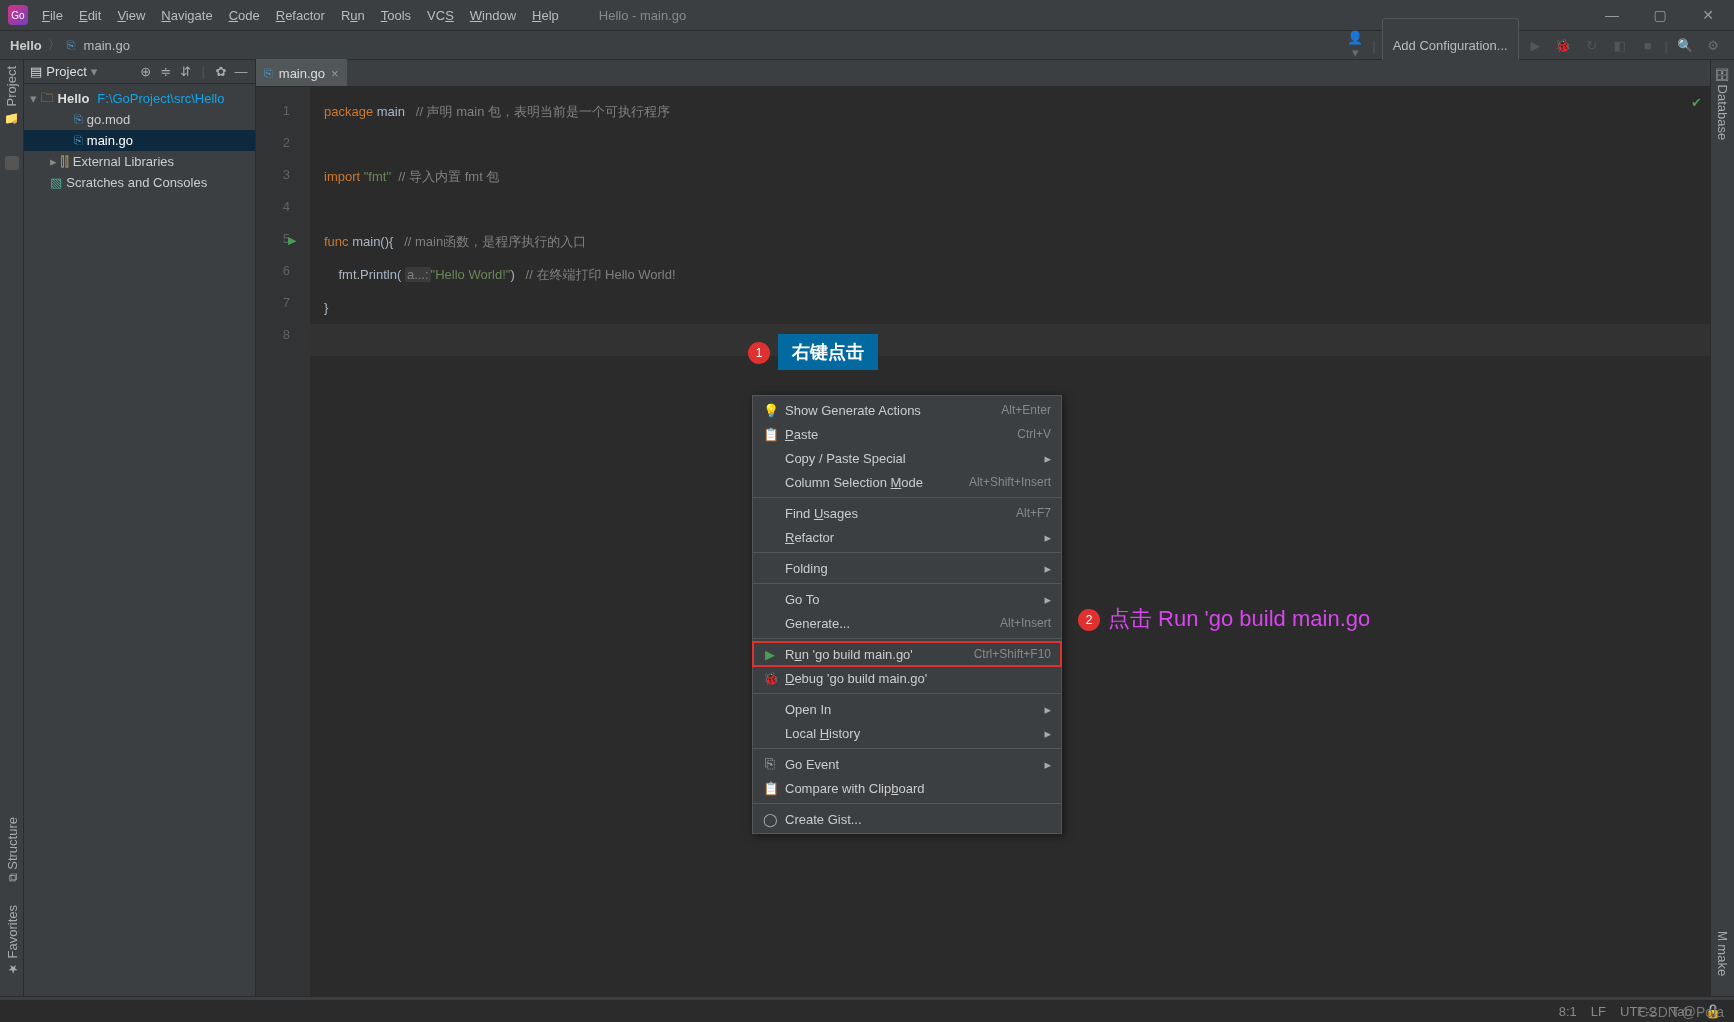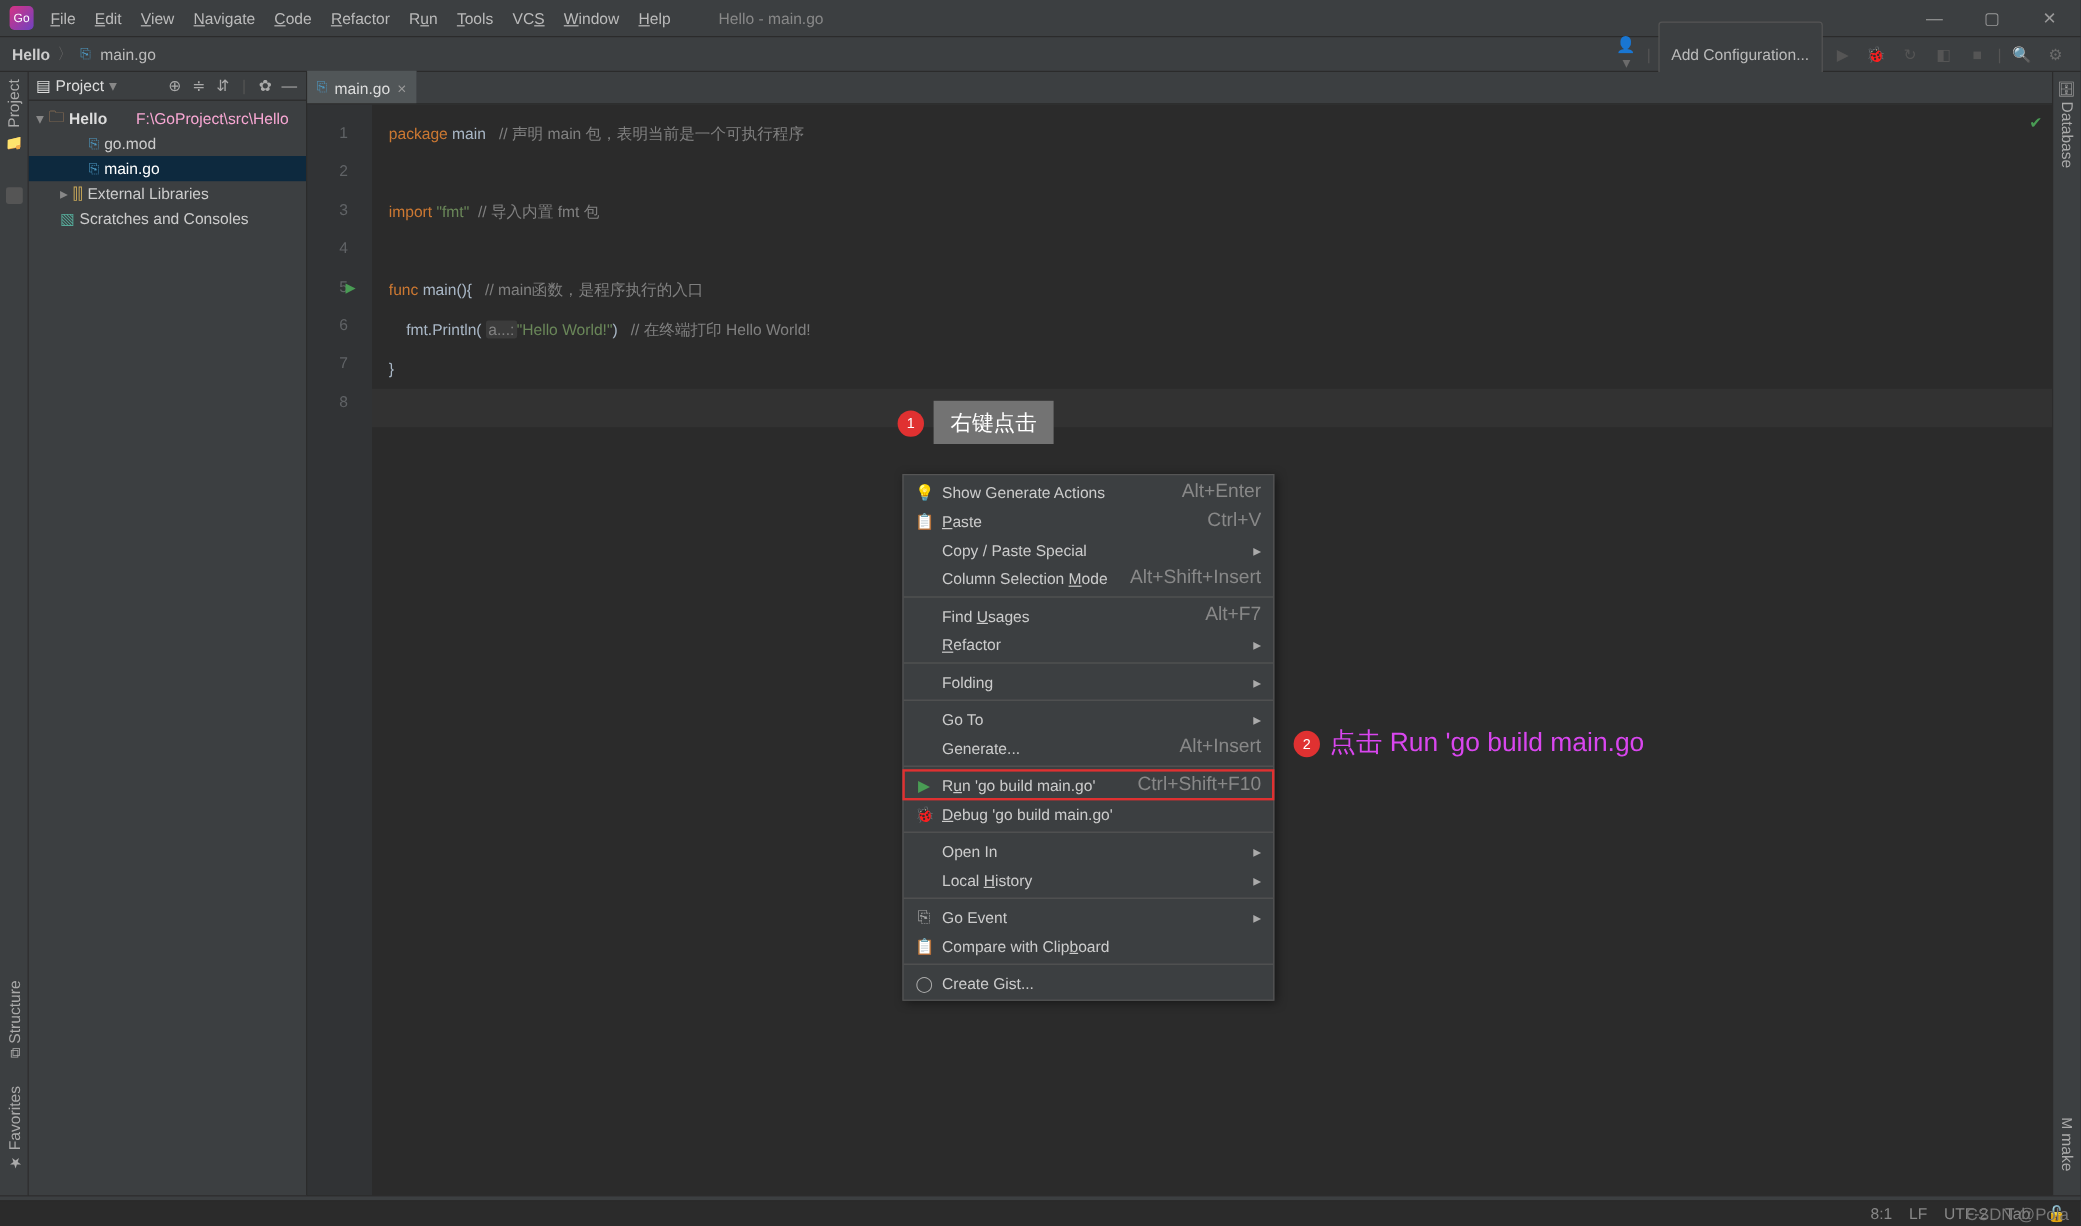--- a/index.html
+++ b/index.html
@@ -38,7 +38,7 @@
   .tree .indent2{padding-left:50px}
   .dir-ico{color:#b0865d}
   .go-ico{color:#4e9bc6;font-size:11px}
-  .small{color:#f9a8d4;margin-left:20px}
+  .small{color:#0ea5e9;margin-left:4px}
   
   .editorwrap{flex:1;display:flex;flex-direction:column;background:#2b2b2b}
   .tabrow{height:27px;background:#3c3f41;display:flex;align-items:flex-end;border-bottom:1px solid #2b2b2b}

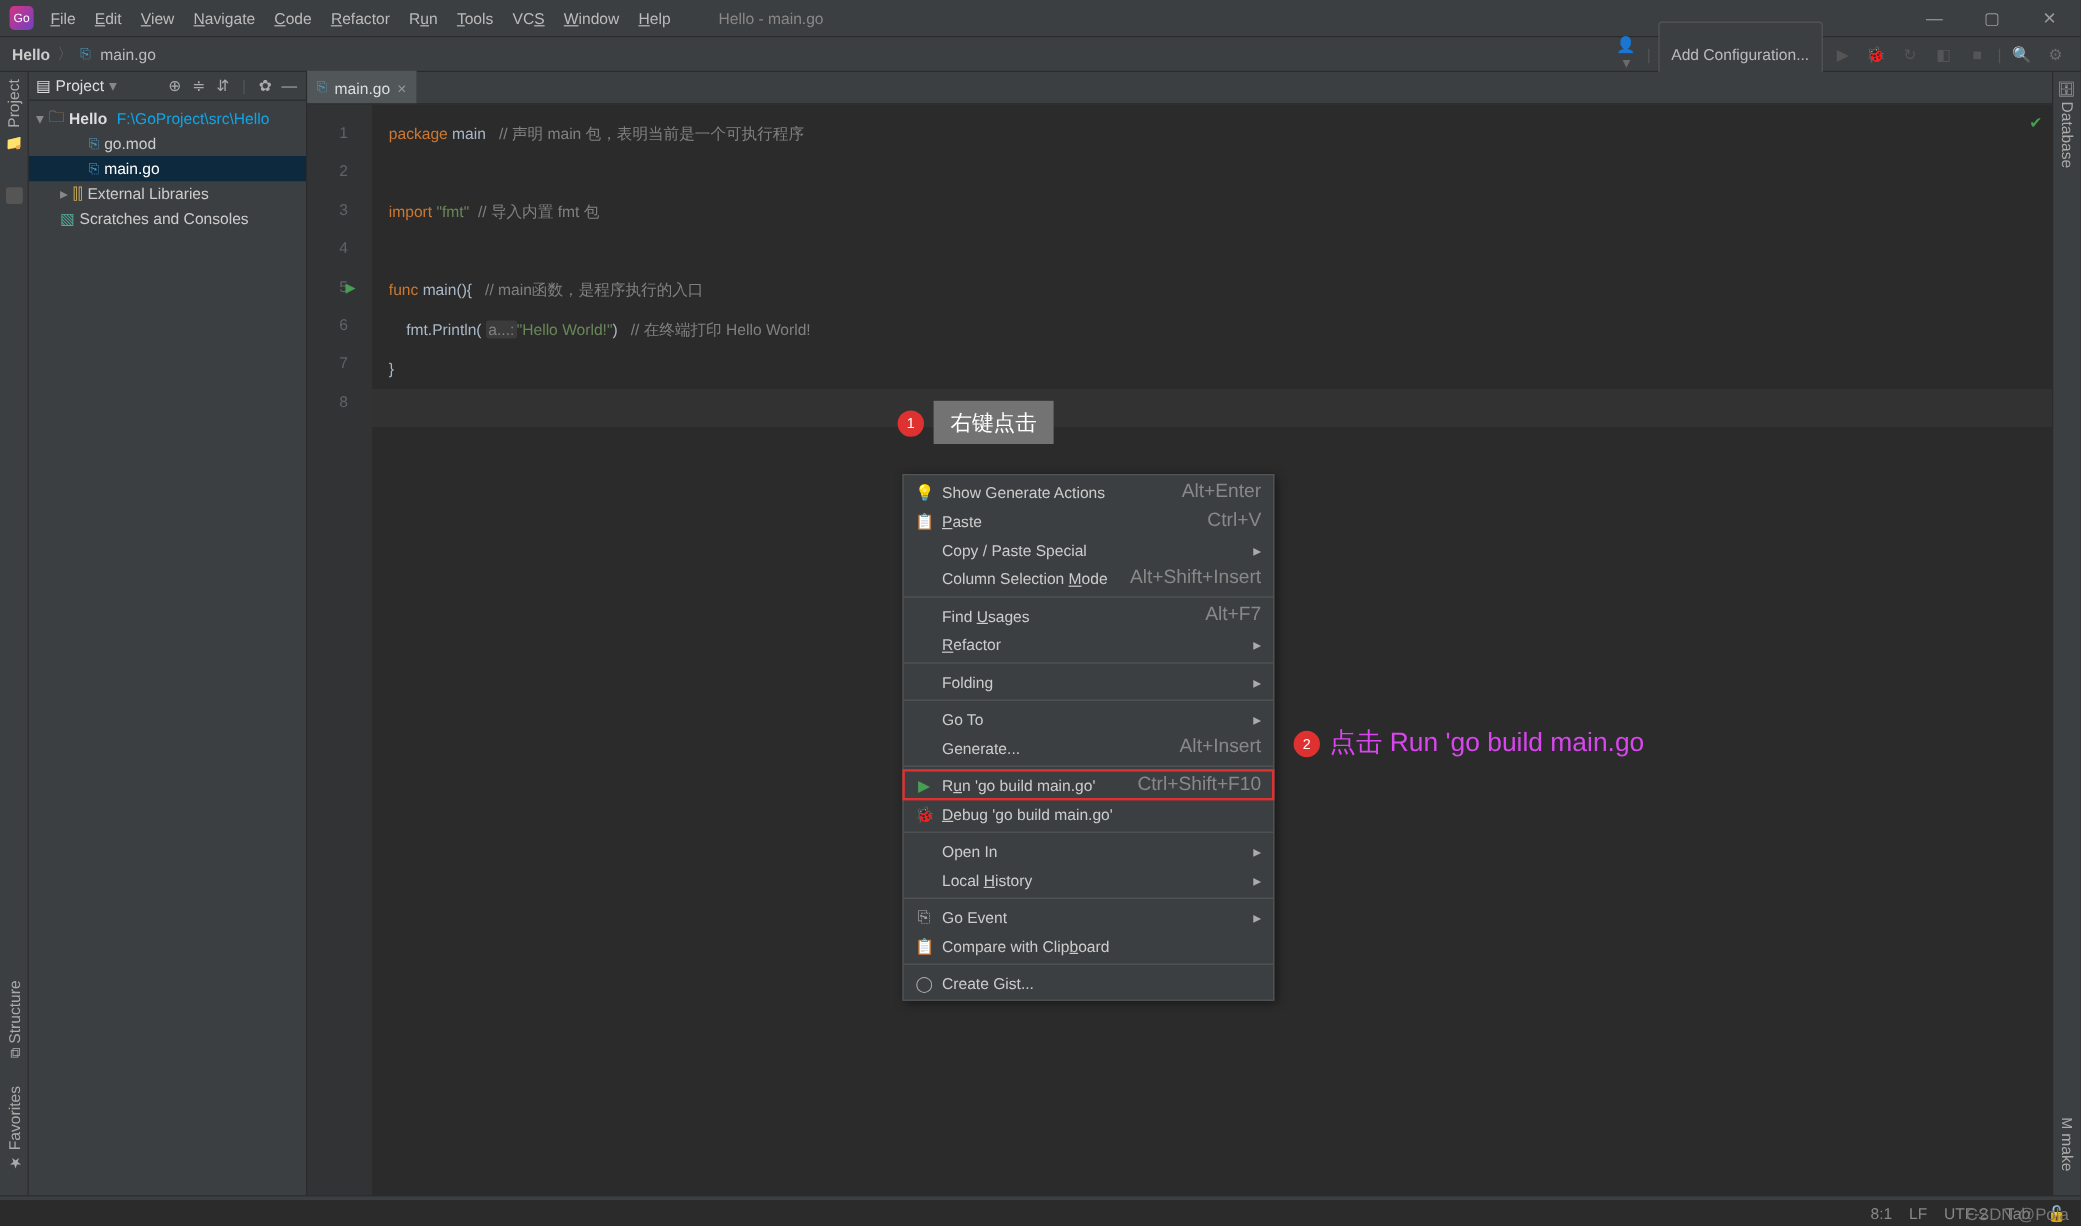--- a/index.html
+++ b/index.html
@@ -65,7 +65,7 @@
   .ctxsep{height:1px;background:#555;margin:3px 0}
   
   .ann-badge{width:22px;height:22px;border-radius:50%;background:#e03131;color:#fff;font-size:12px;display:flex;align-items:center;justify-content:center;position:absolute}
-  .ann-label{position:absolute;background:#737373;color:#fff;padding:6px 14px;font-size:18px;font-weight:400}
+  .ann-label{position:absolute;background:#0369a1;color:#fff;padding:6px 14px;font-size:18px;font-weight:700}
   .ann-text{position:absolute;color:#d946ef;font-size:22px}
   
   .bottombar{height:26px;background:#3c3f41;border-top:1px solid #2b2b2b;display:flex;align-items:center;padding:0 10px;gap:18px;color:#aaa;font-size:12px}

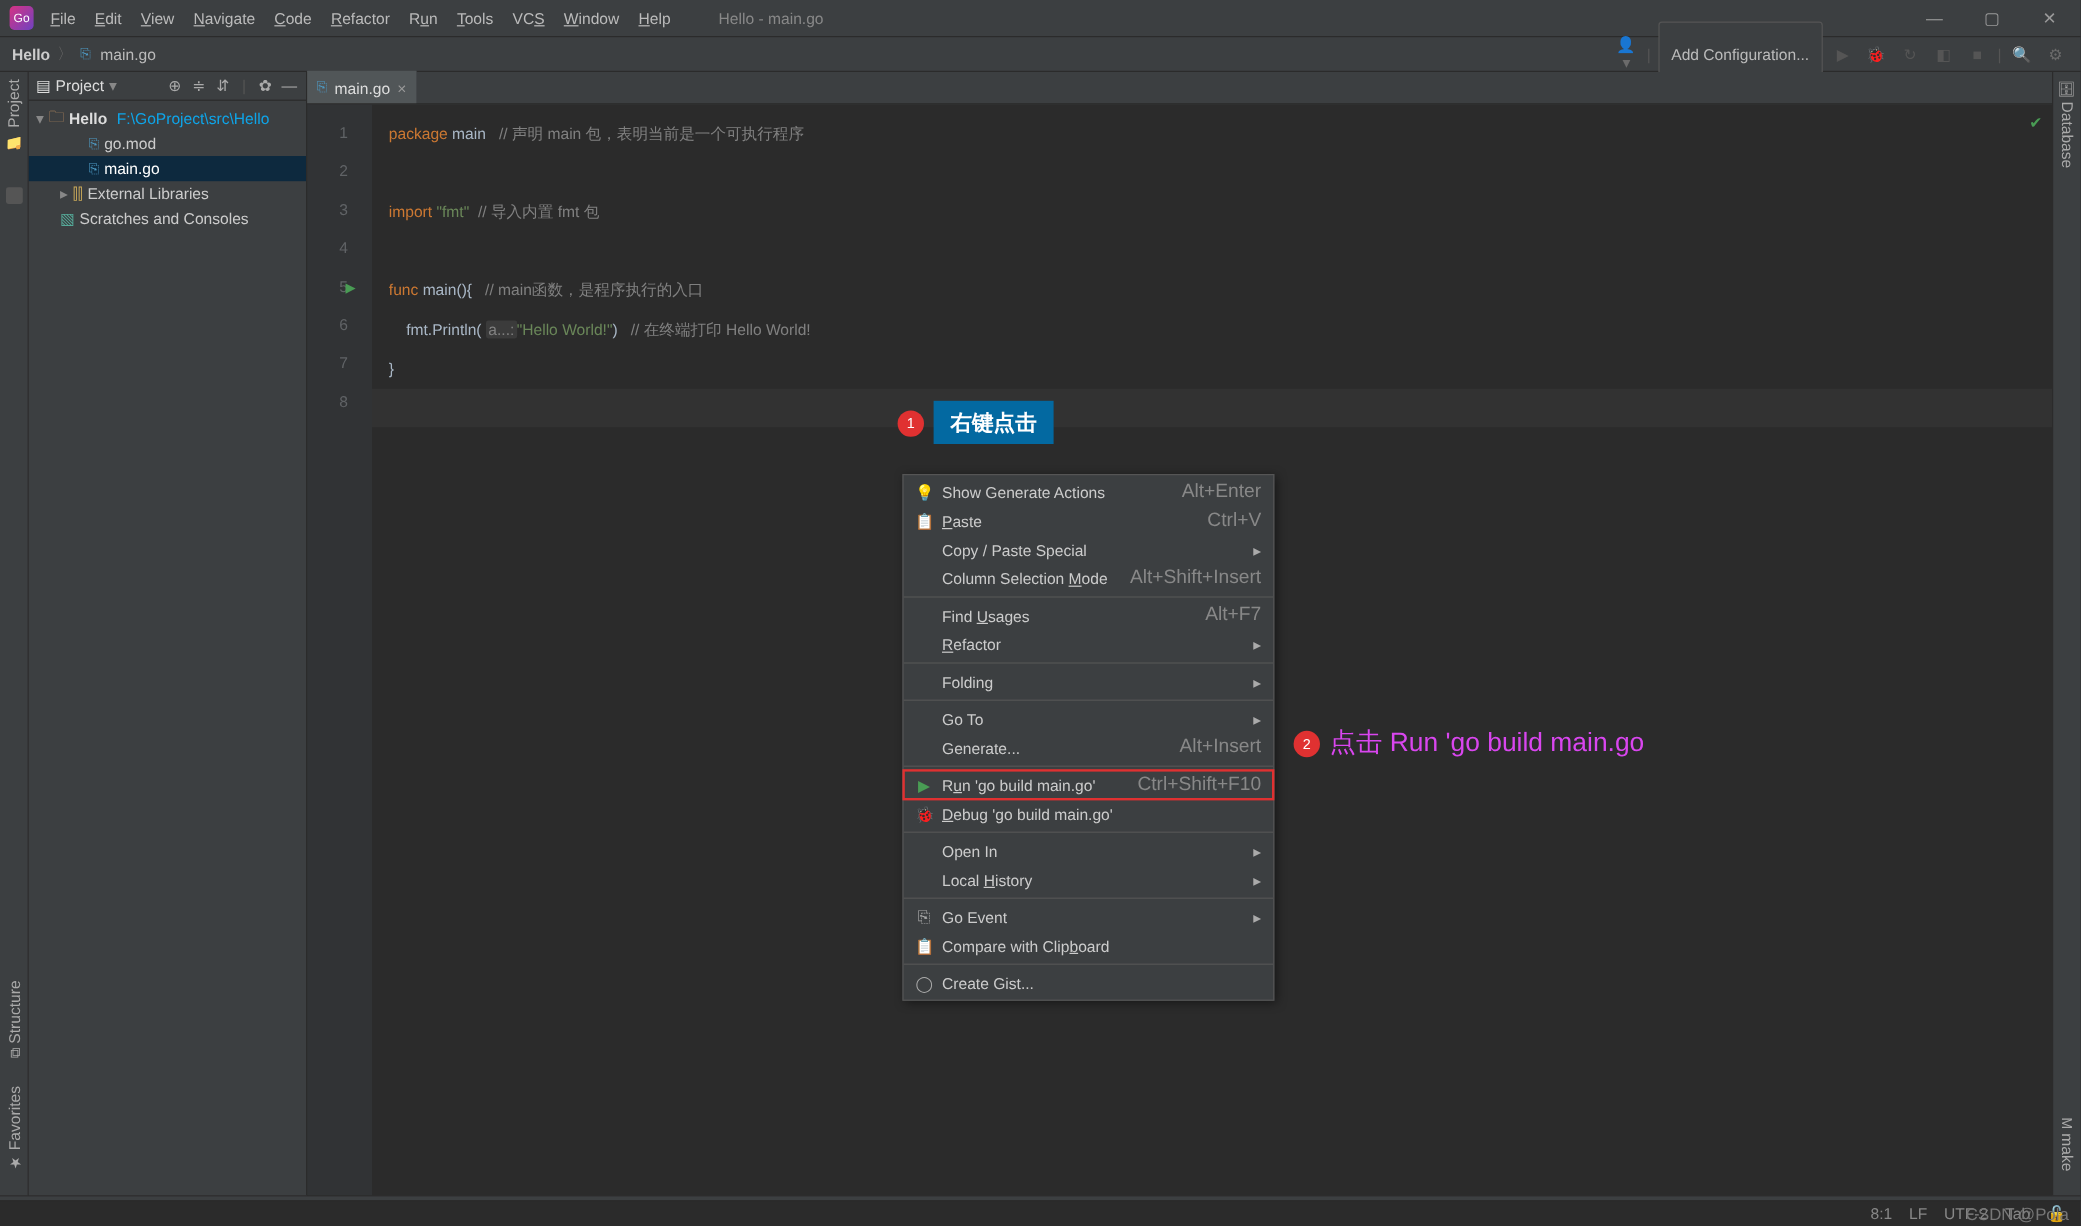--- a/index.html
+++ b/index.html
@@ -58,7 +58,7 @@
   .ctxmenu{position:absolute;background:#3c3f41;border:1px solid #555;box-shadow:2px 2px 8px rgba(0,0,0,0.5);width:310px;font-size:13px;padding:2px 0}
   .ctxitem{display:flex;align-items:center;height:24px;padding:0 10px;gap:8px;color:#ccc;cursor:pointer}
   .ctxitem .lab{flex:1}
-  .ctxitem .sc{color:#888;font-size:16px}
+  .ctxitem .sc{color:#888;font-size:12px}
   .ctxitem .arr{color:#aaa}
   .ctxitem .ico{width:14px;text-align:center;color:#aaa}
   .ctxitem.highlight{outline:2px solid #e03131;outline-offset:-1px}

